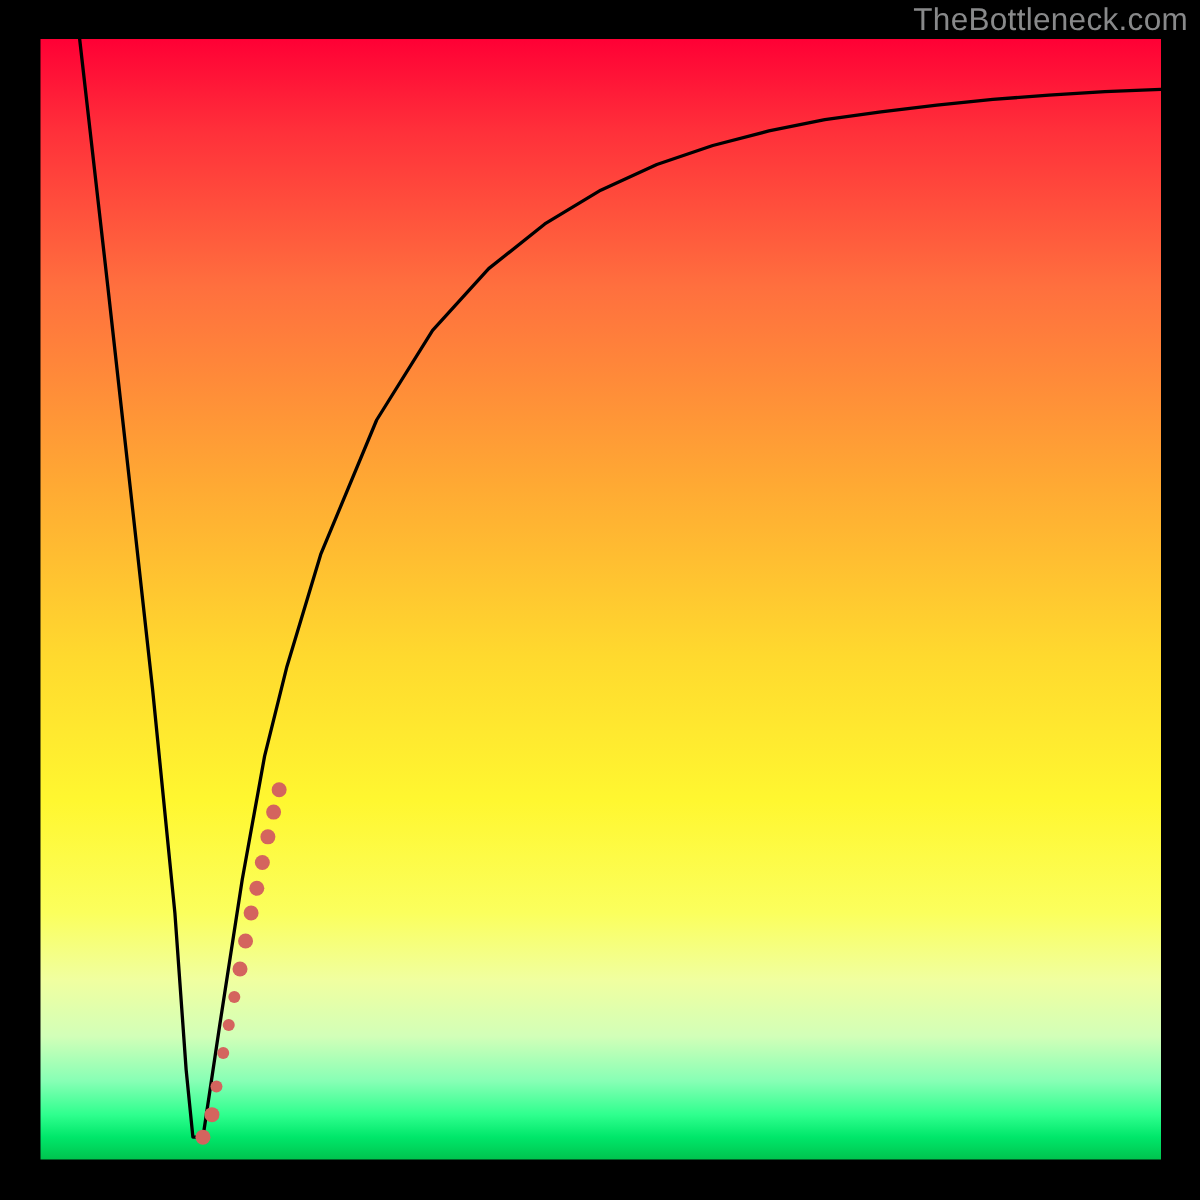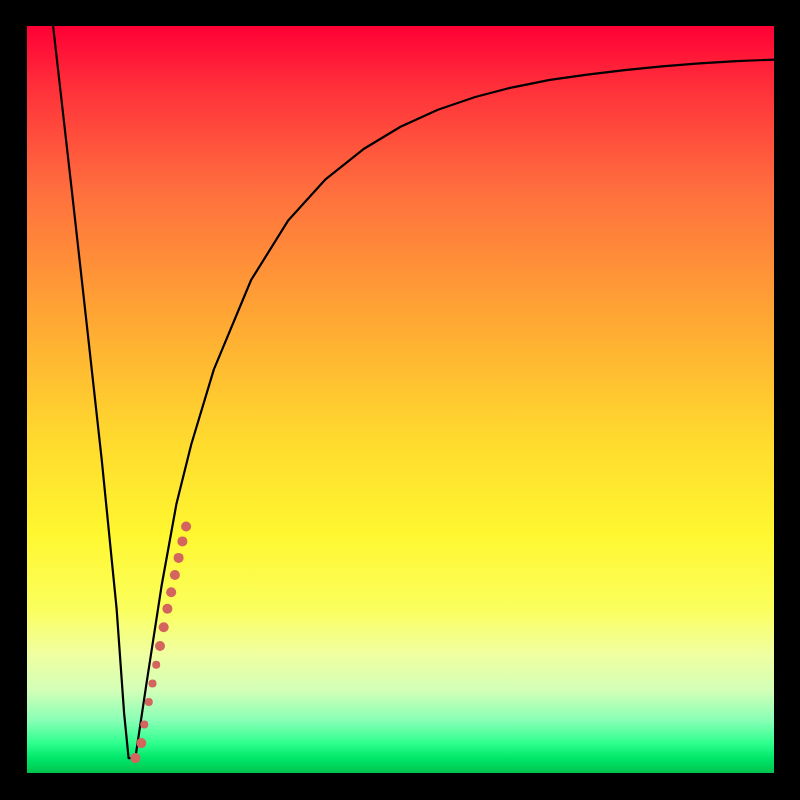--- a/index.html
+++ b/index.html
@@ -84,6 +84,7 @@
         </g>
     </svg>
   </div>
+  <div class="watermark">TheBottleneck.com</div>
 </div>
 
 </body></html>

